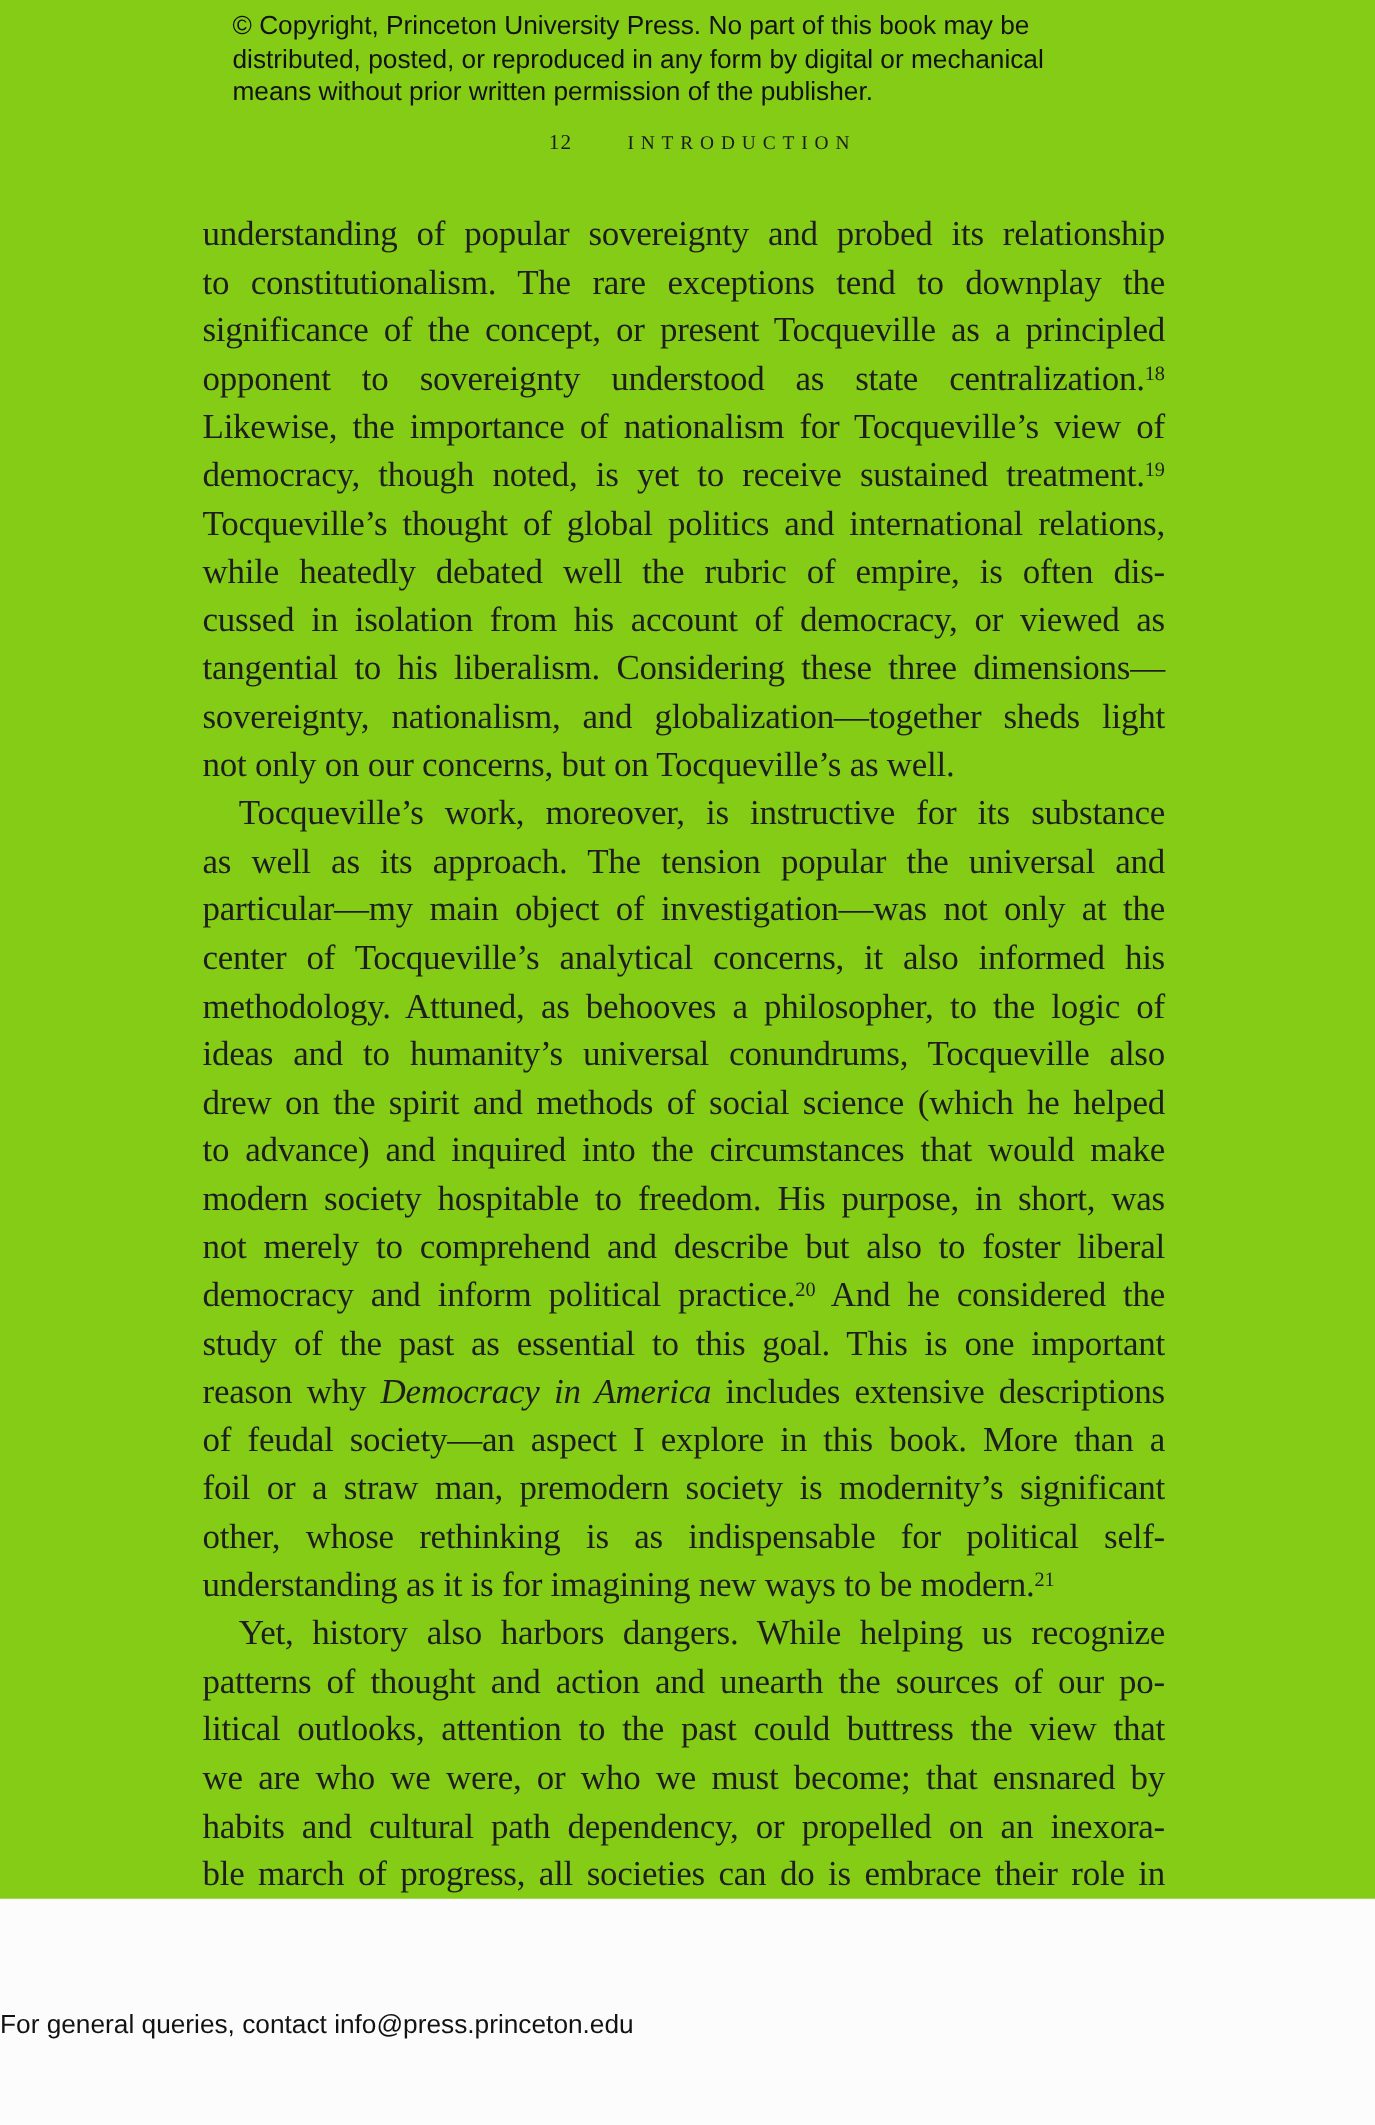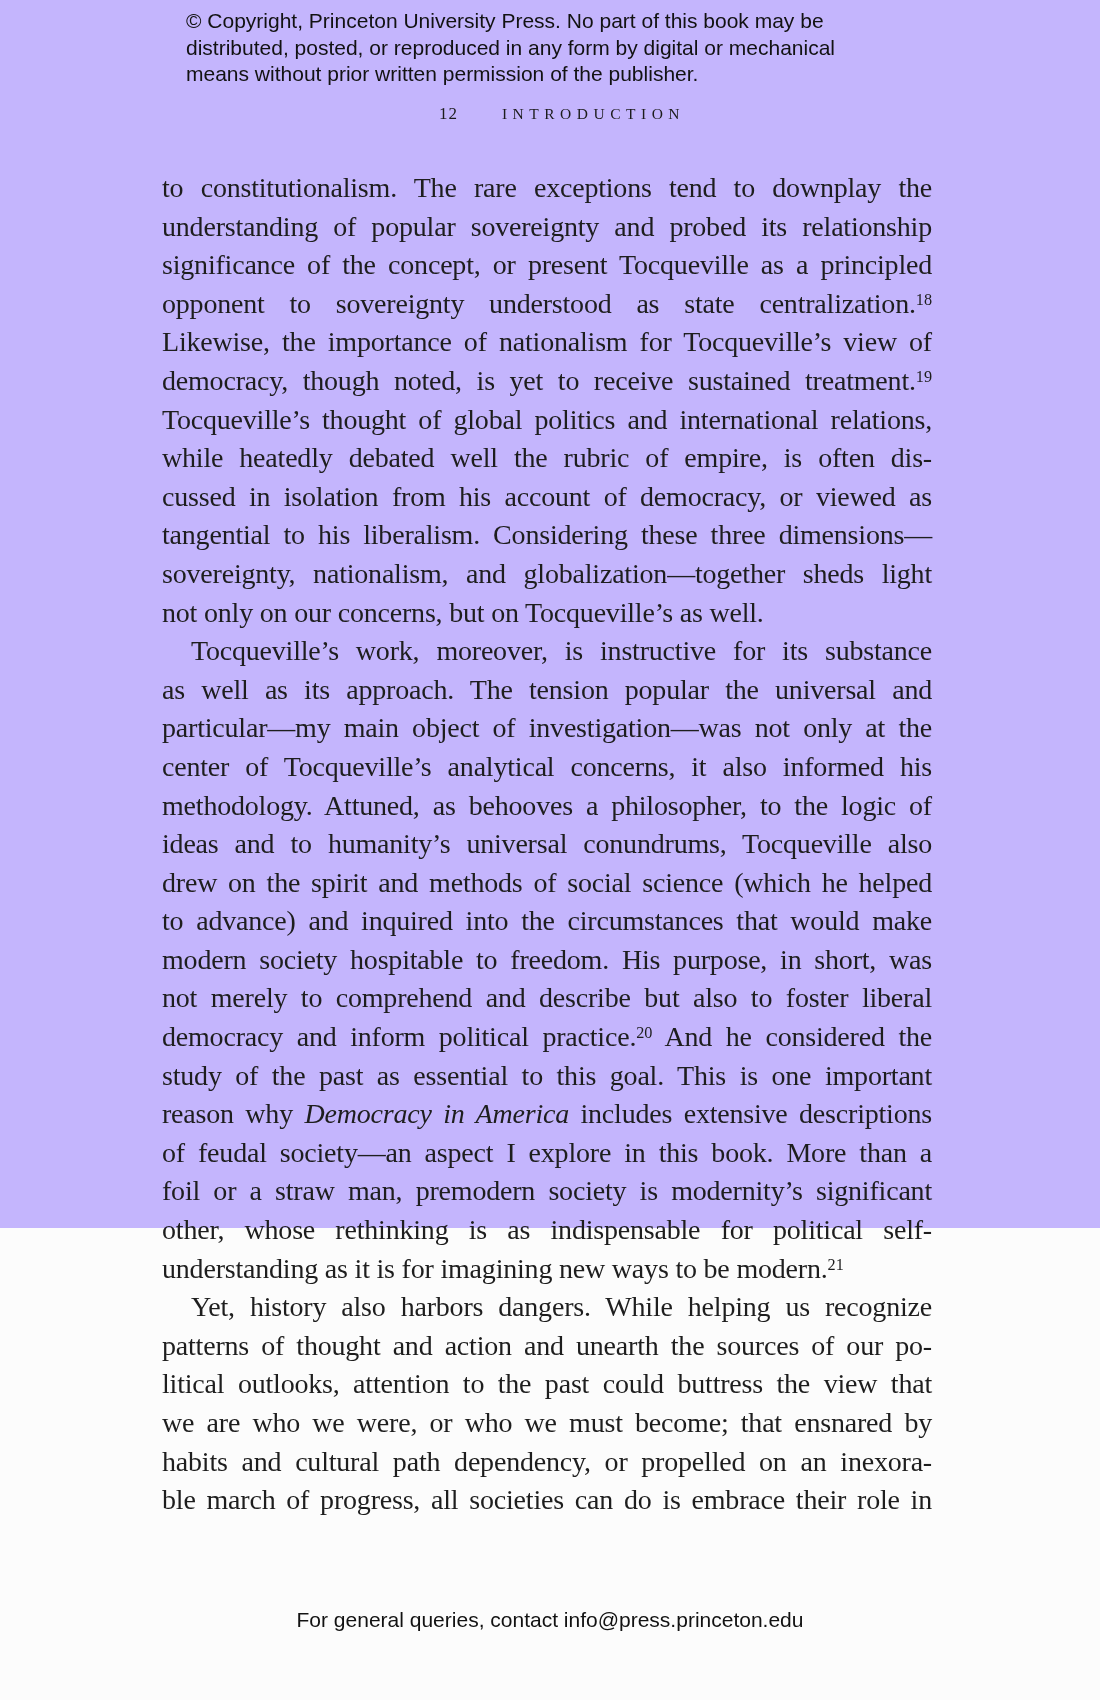--- a/index.html
+++ b/index.html
@@ -11,8 +11,8 @@
   }
   .page {
     position: absolute; inset: 0;
-    width: 1100px; height: 1228px;
-    background: #c4b5fd;
+    width: 1100px; height: 1519px;
+    background: #84cc16;
   }
   
   .copyright {

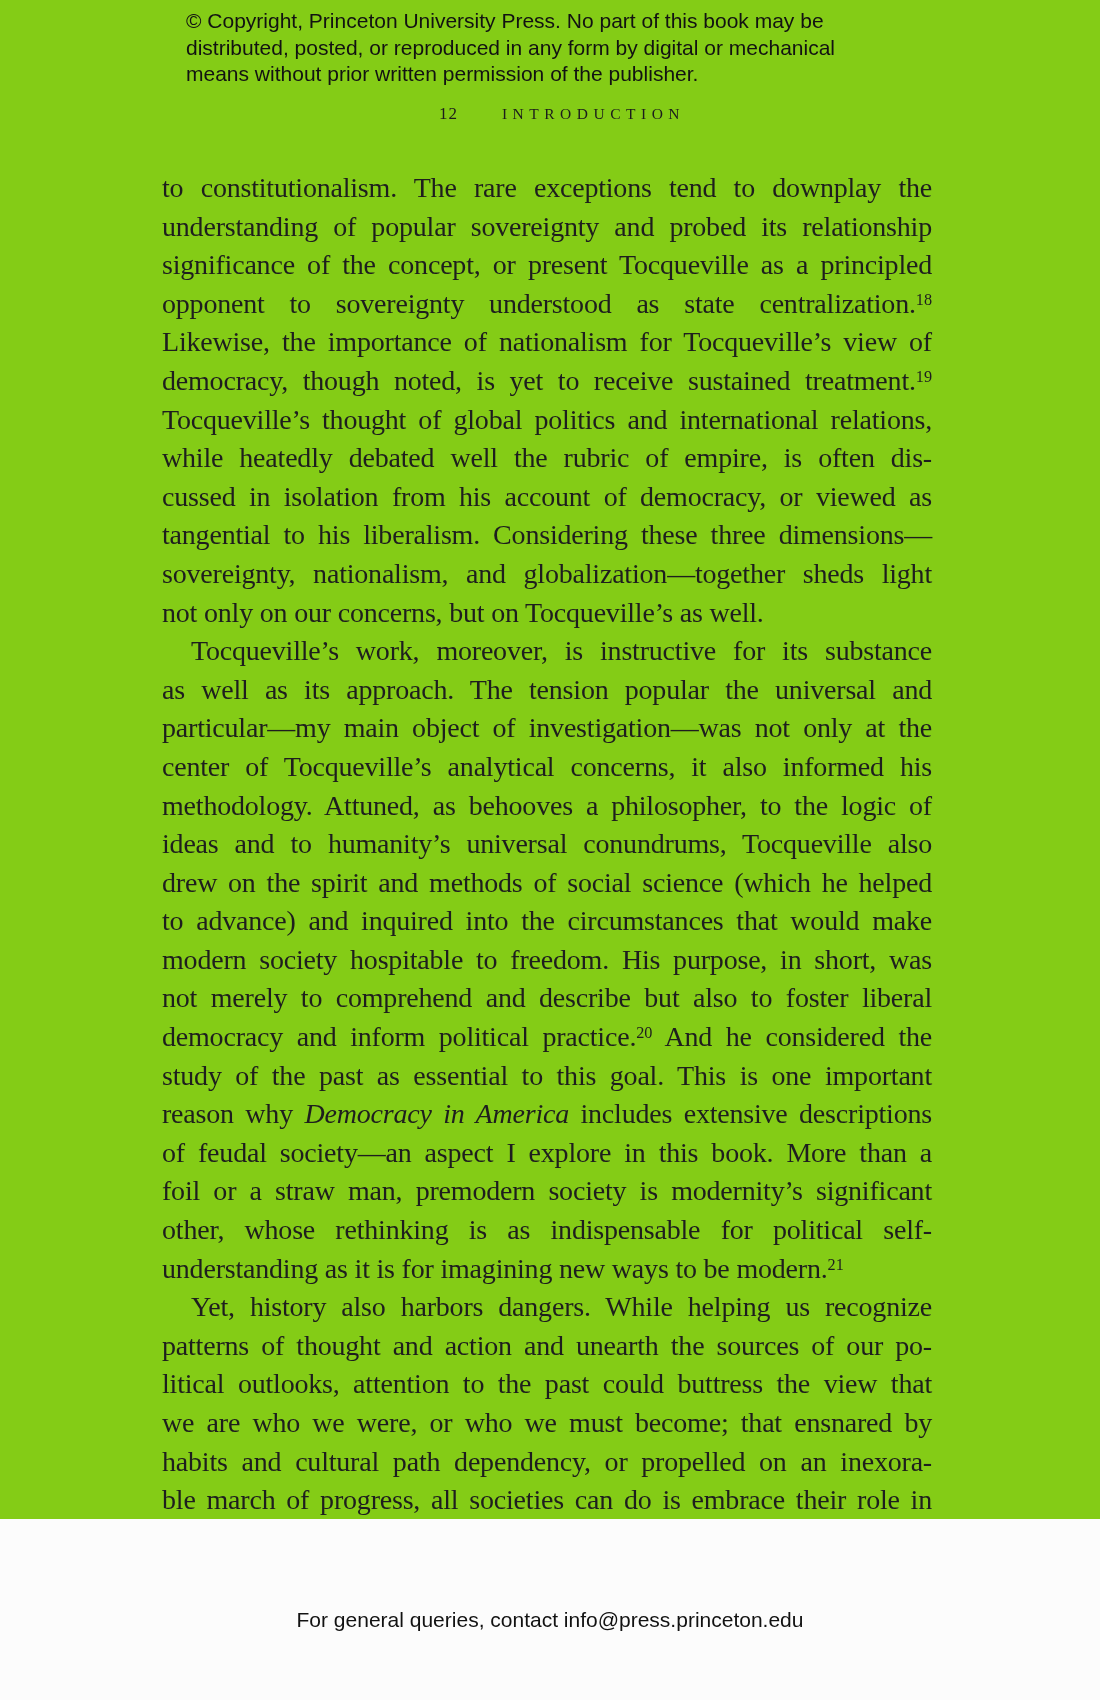--- a/index.html
+++ b/index.html
@@ -100,8 +100,8 @@
   </div>
 
   <div class="body-text">
+      <div class="line">understanding of popular sovereignty and probed its relationship</div>
       <div class="line">to constitutionalism. The rare exceptions tend to downplay the</div>
-      <div class="line">understanding of popular sovereignty and probed its relationship</div>
       <div class="line">significance of the concept, or present Tocqueville as a principled</div>
       <div class="line">opponent to sovereignty understood as state centralization.<sup>18</sup></div>
       <div class="line">Likewise, the importance of nationalism for Tocqueville’s view of</div>

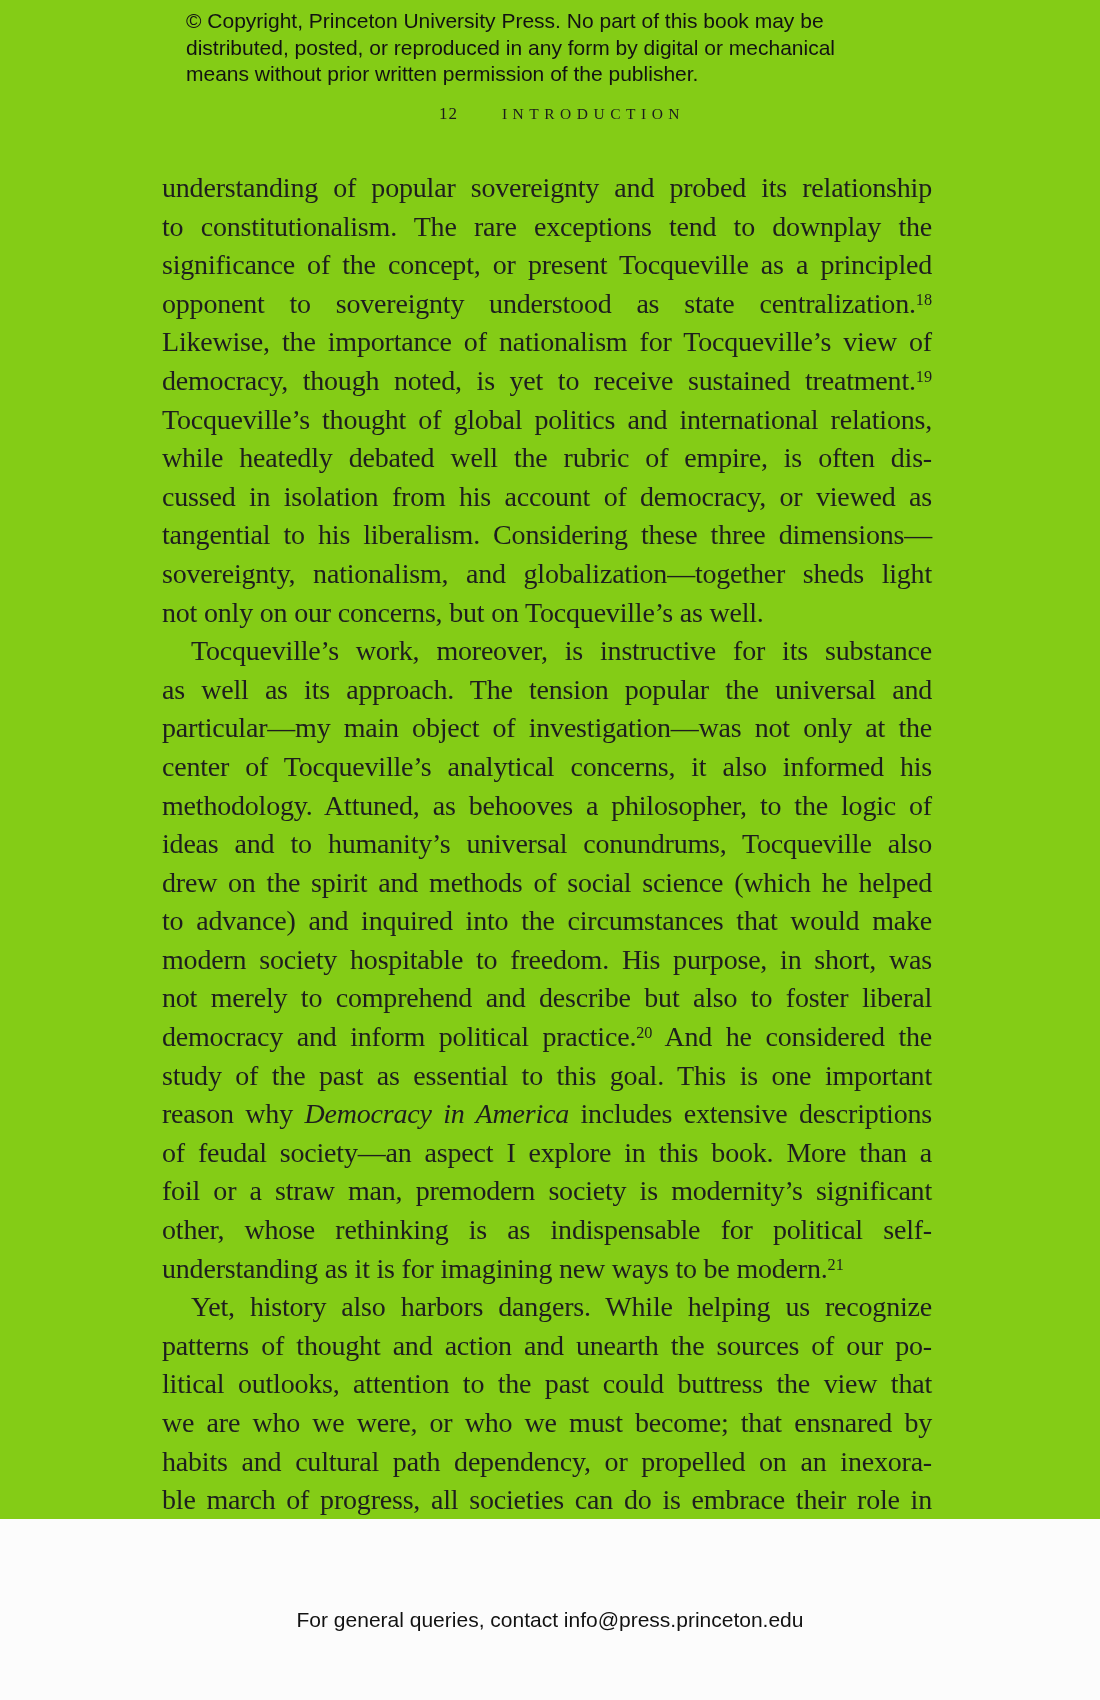--- a/index.html
+++ b/index.html
@@ -77,7 +77,7 @@
   .footer {
     position: absolute;
     left: 0; top: 1608px; width: 1100px;
-    text-align: center;
+    text-align: left;
     font-family: "Liberation Sans", sans-serif;
     font-size: 21px;
     color: #121212;

